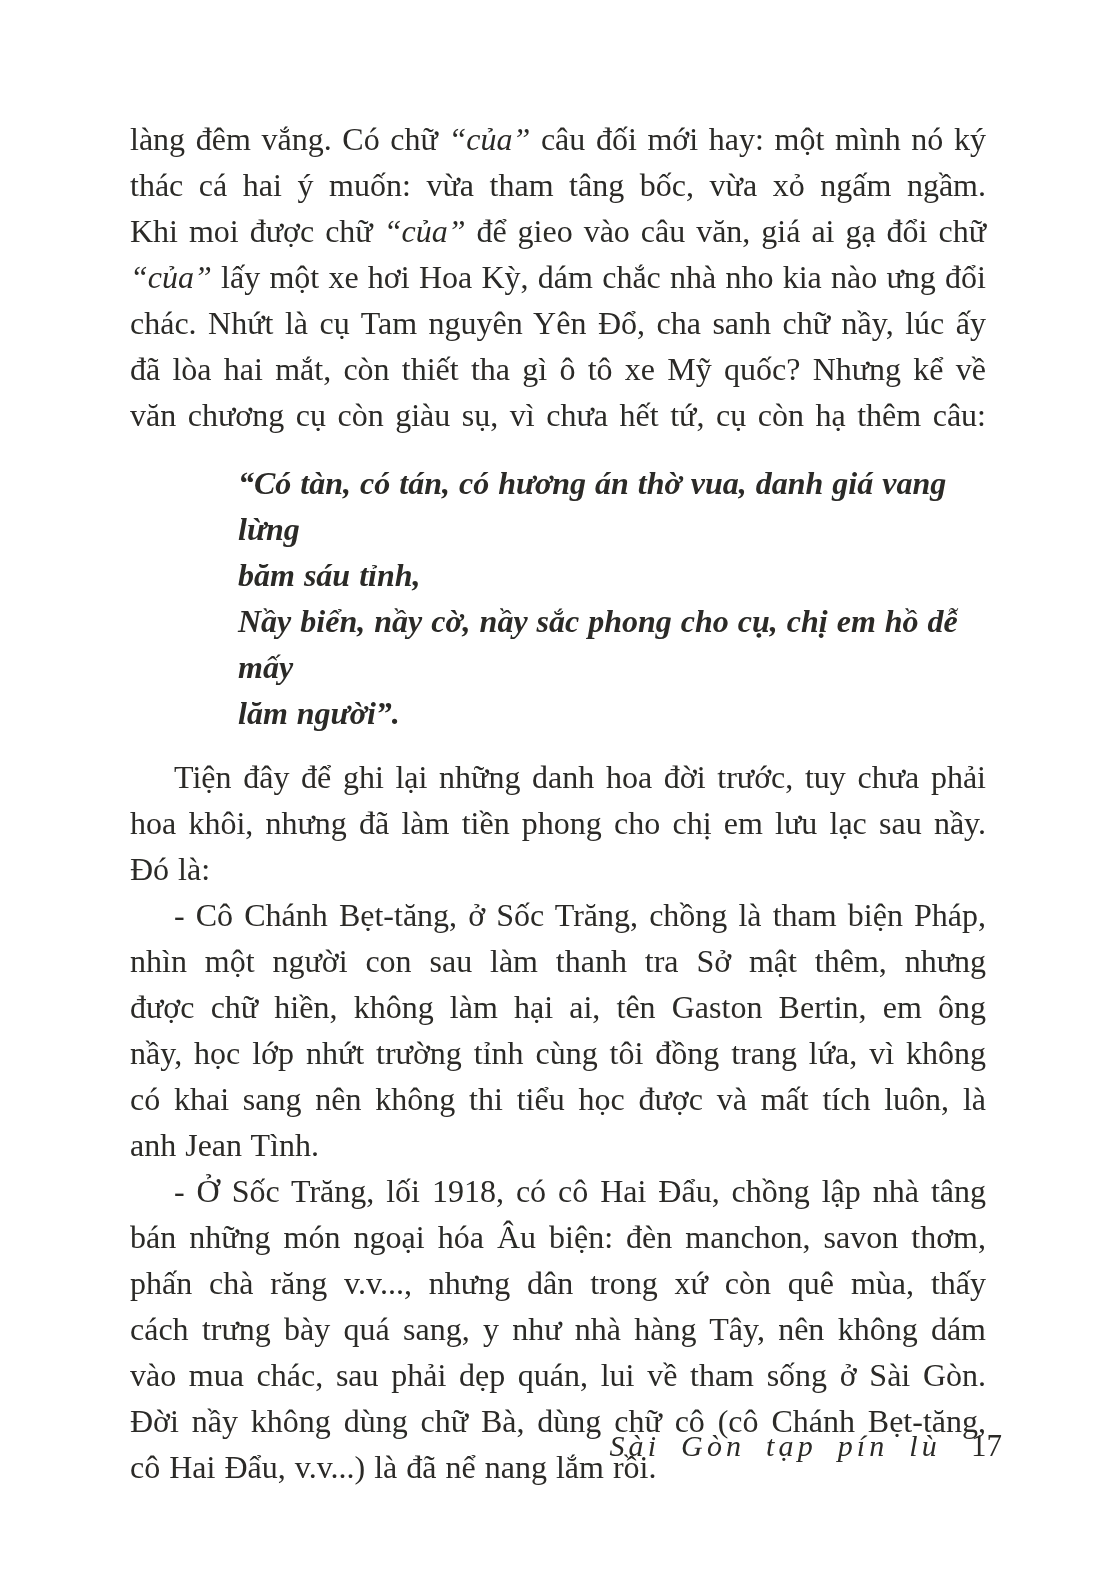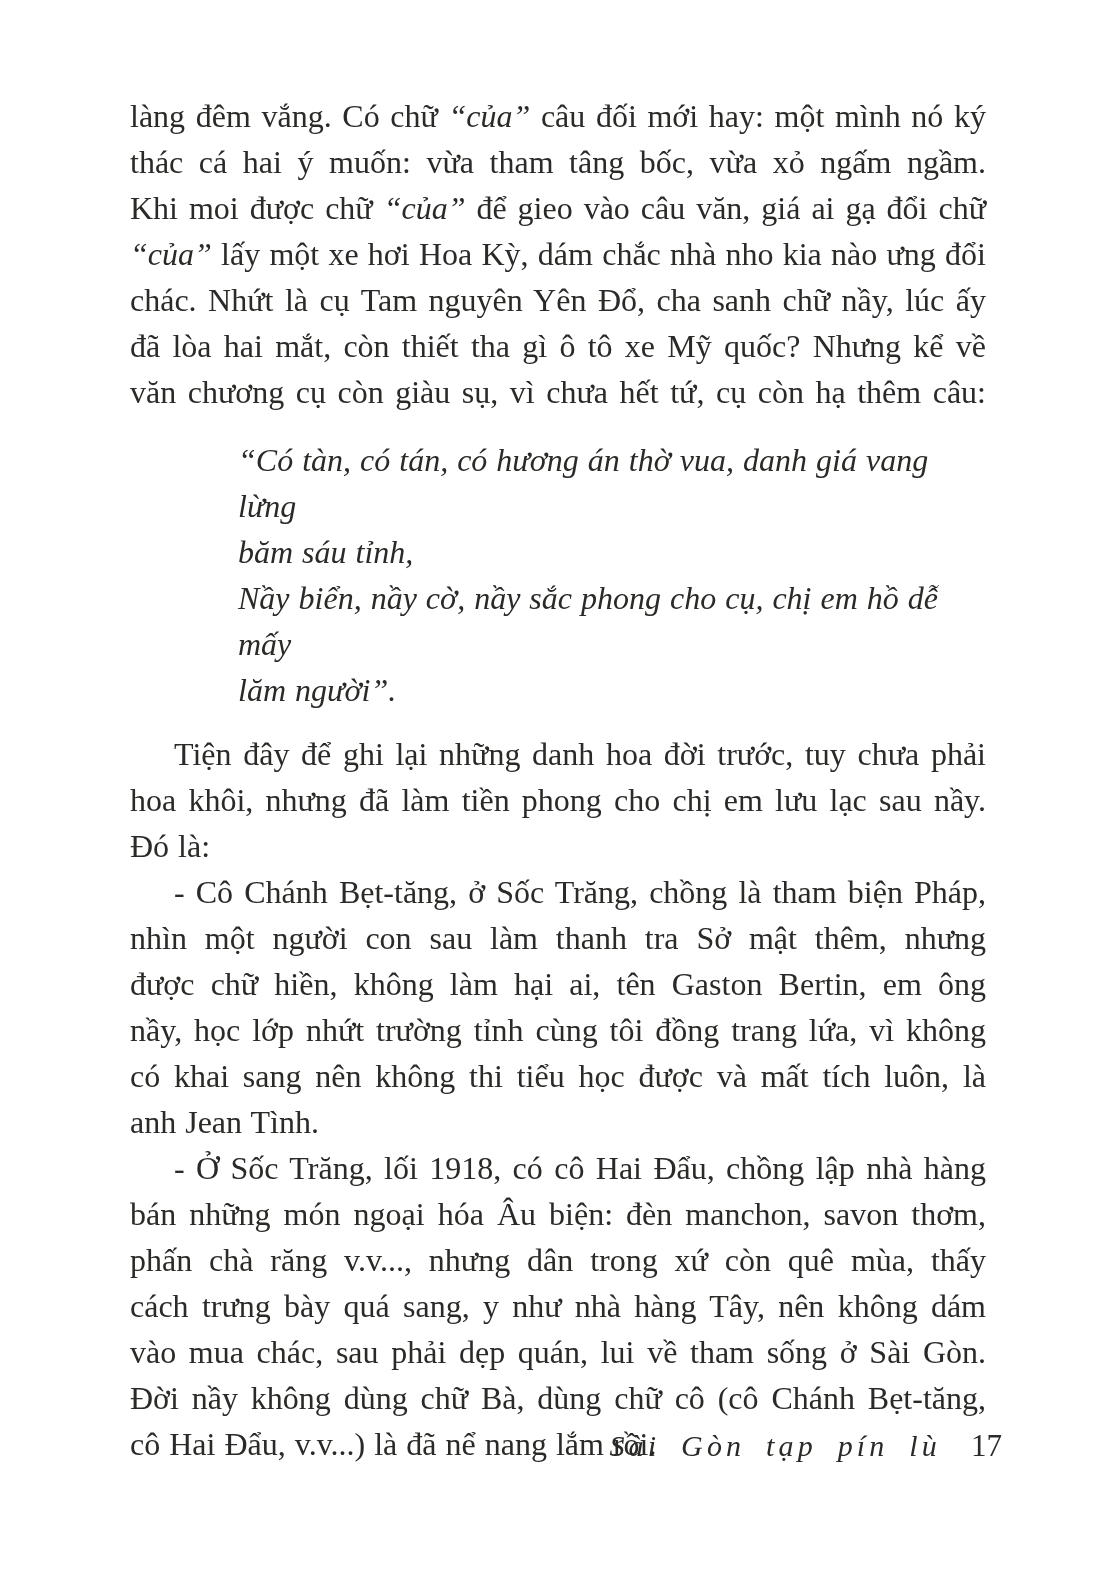--- a/index.html
+++ b/index.html
@@ -23,7 +23,7 @@
   .text-block {
     position: absolute;
     left: 130px;
-    top: 93px;
+    top: 116px;
     width: 856px;
     font-size: 32px;
     line-height: 46px;

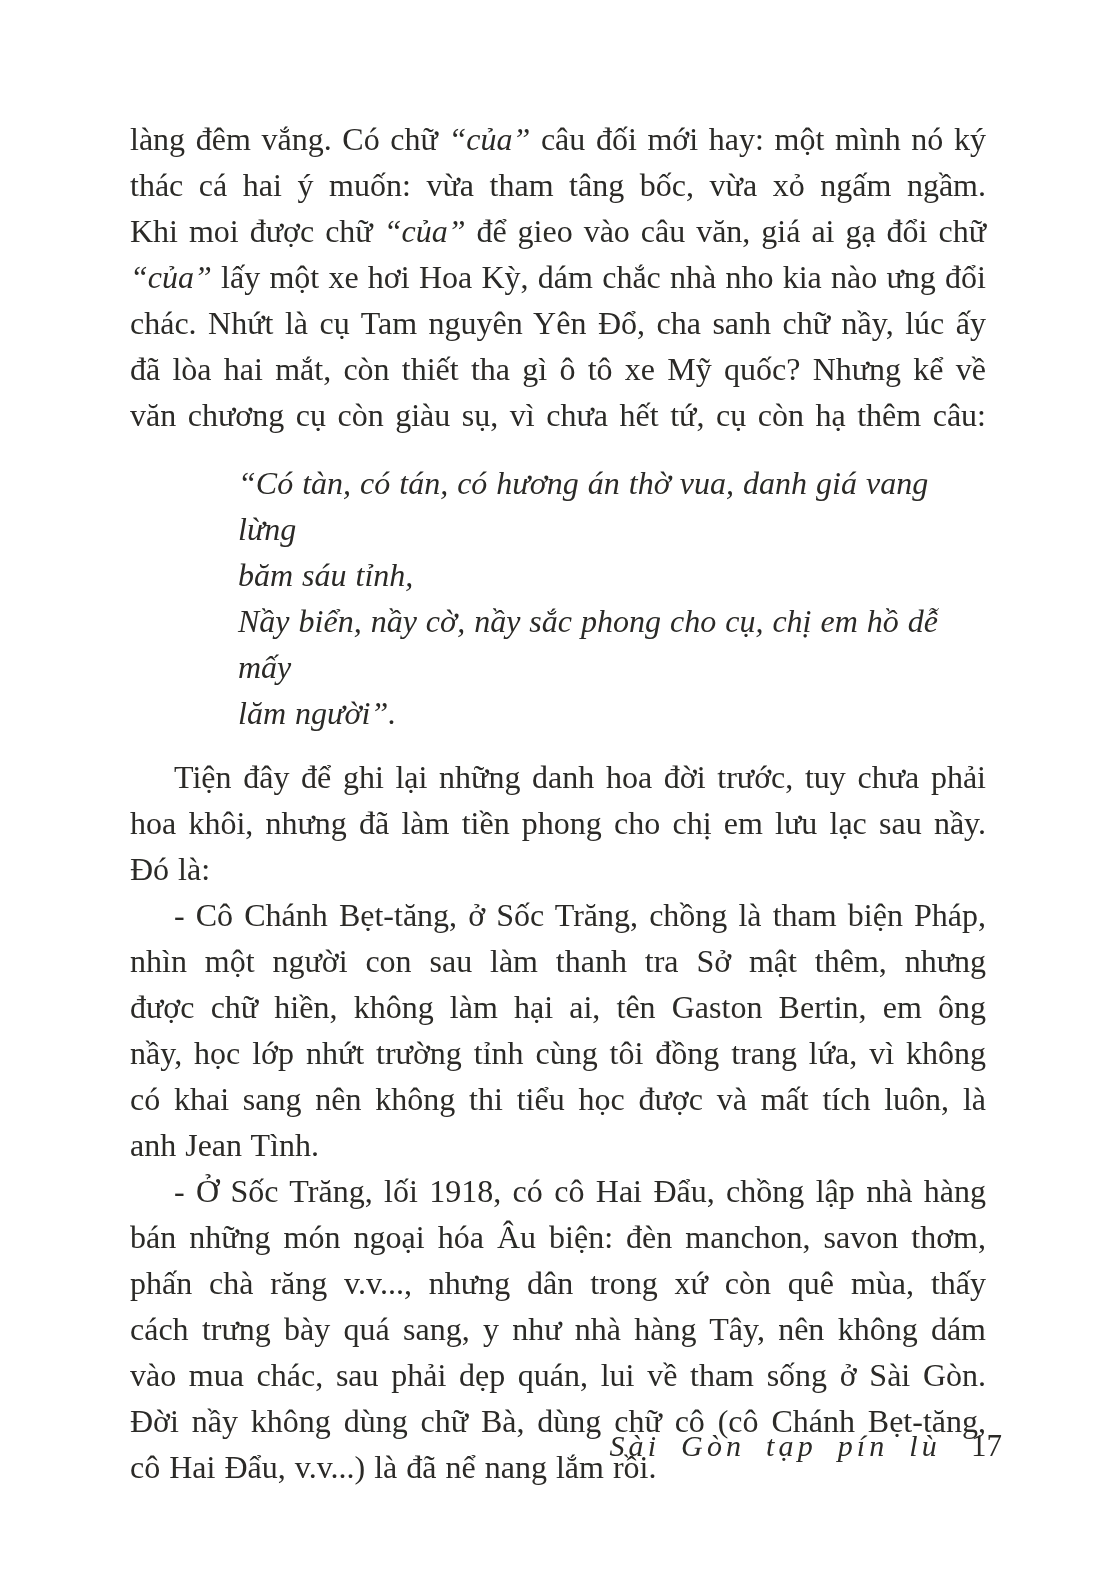--- a/index.html
+++ b/index.html
@@ -44,6 +44,7 @@
     margin: 22px 0 18px 0;
     padding-left: 108px;
     font-style: italic;
+    font-weight: bold;
   }
   .it { font-style: italic; }
   .footer {

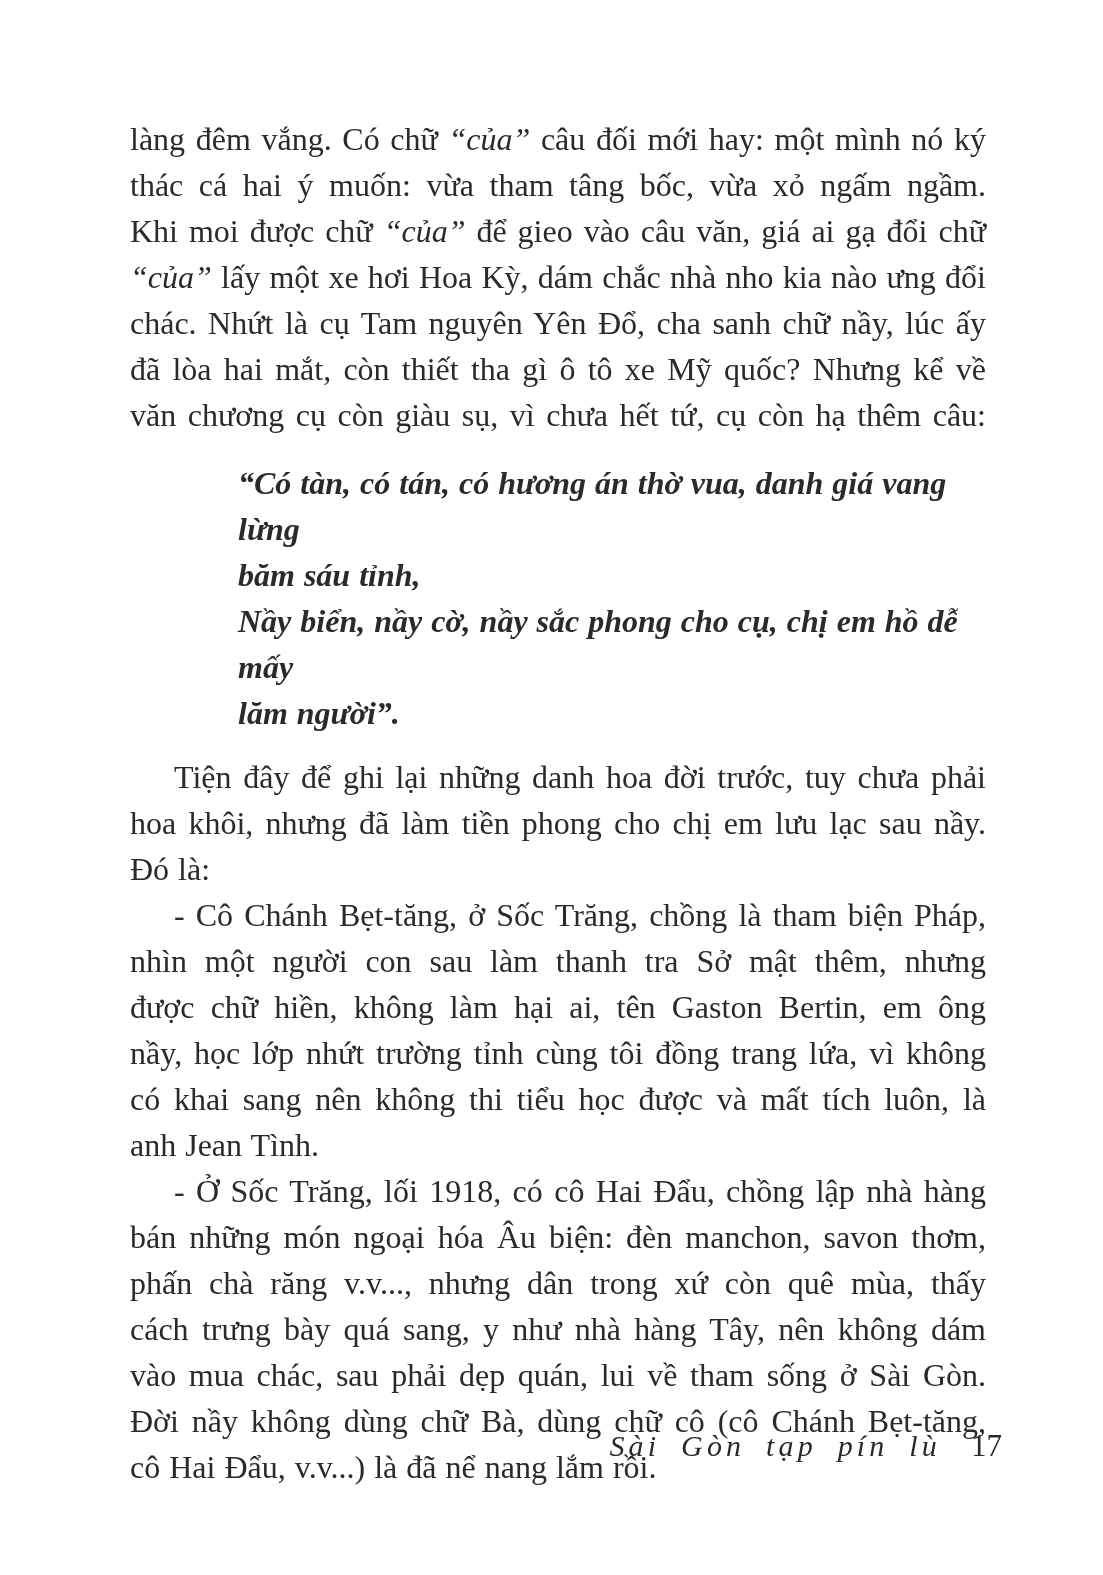--- a/index.html
+++ b/index.html
@@ -104,7 +104,7 @@
         <div class="line"><span>anh Jean Tình.</span></div>
       </div>
       <div class="para body indent">
-        <div class="line j"><span>- Ở Sốc Trăng, lối 1918, có cô Hai Đẩu, chồng lập nhà hàng</span></div>
+        <div class="line j"><span>- Ở Sốc Trăng, lối 1918, có cô Hai Đẩu, chồng lập nhà tâng</span></div>
         <div class="line j"><span>bán những món ngoại hóa Âu biện: đèn manchon, savon thơm,</span></div>
         <div class="line j"><span>phấn chà răng v.v..., nhưng dân trong xứ còn quê mùa, thấy</span></div>
         <div class="line j"><span>cách trưng bày quá sang, y như nhà hàng Tây, nên không dám</span></div>

